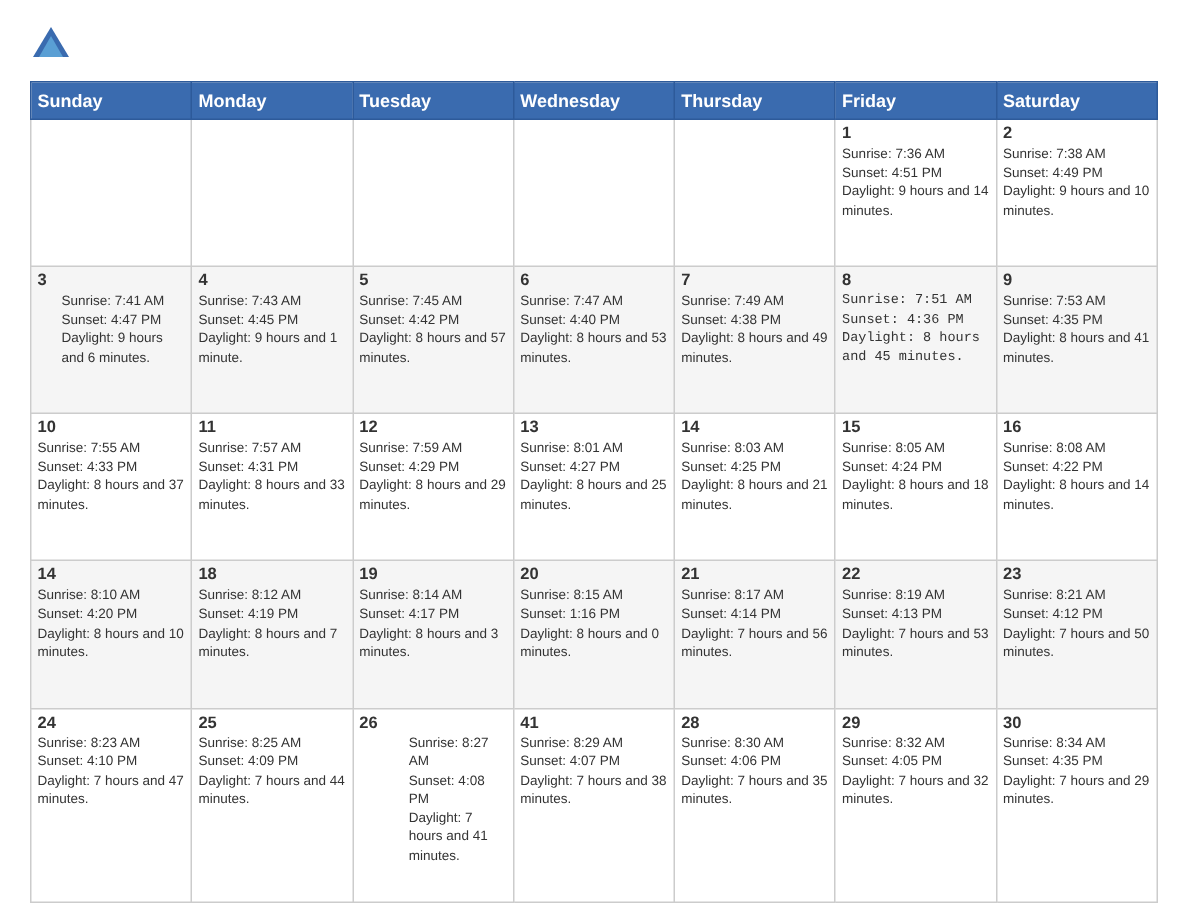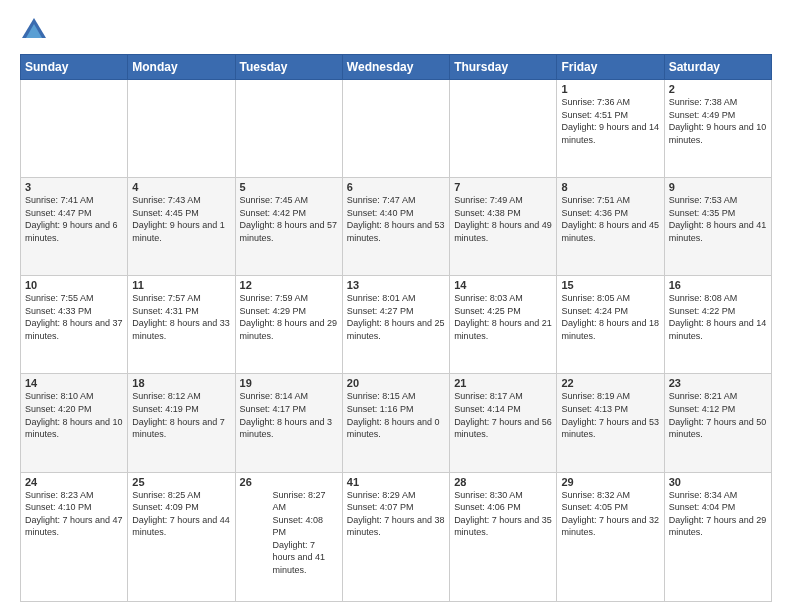--- a/index.html
+++ b/index.html
@@ -153,7 +153,7 @@
         <tr>
           <td>
             <span class="day-num">3</span>
-            <div class="day-info" style="white-space: pre-line;">Sunrise: 7:41 AM
+            <div class="day-info" style="white-space: pre-line; margin-left: 16px;">Sunrise: 7:41 AM
 Sunset: 4:47 PM
 Daylight: 9 hours and 6 minutes.</div>
           </td>

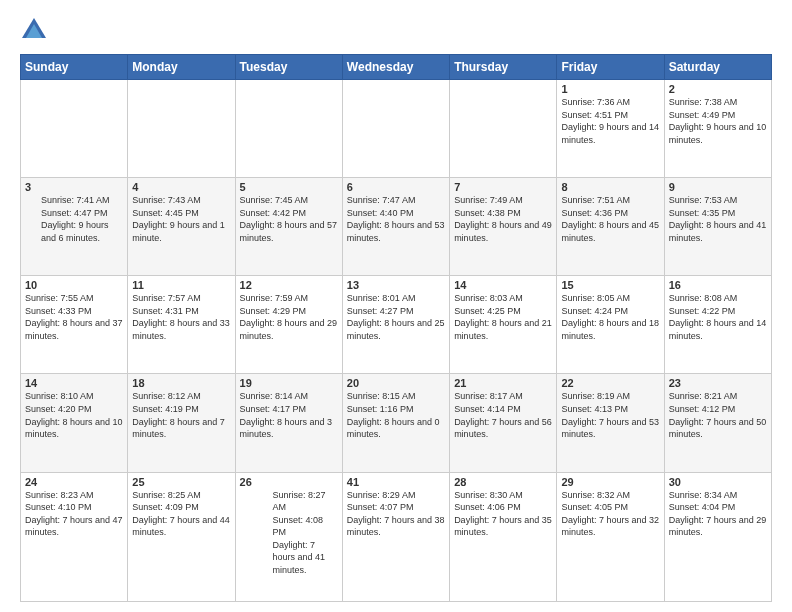--- a/index.html
+++ b/index.html
@@ -183,7 +183,7 @@
           </td>
           <td>
             <span class="day-num">8</span>
-            <div class="day-info" style="white-space: pre-line;">Sunrise: 7:51 AM
+            <div class="day-info" style="white-space: pre-line; font-family: Liberation Mono, monospace;">Sunrise: 7:51 AM
 Sunset: 4:36 PM
 Daylight: 8 hours and 45 minutes.</div>
           </td>

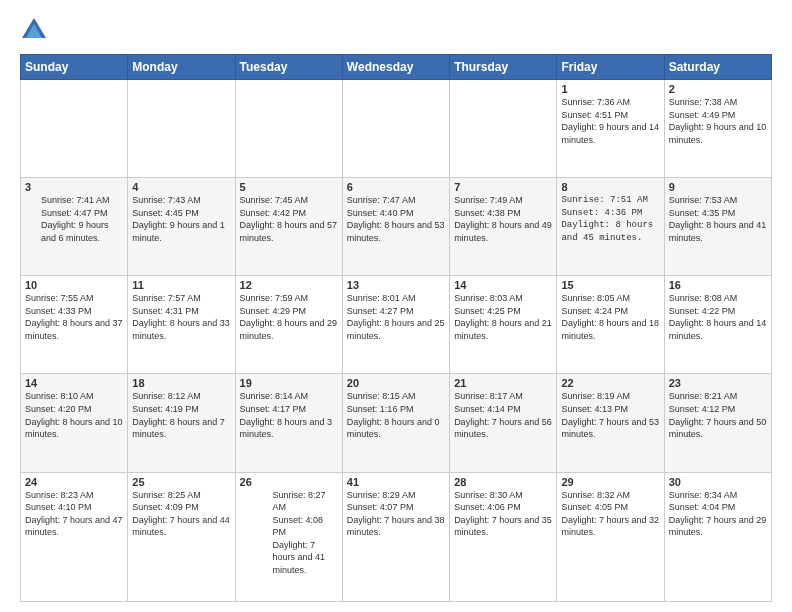--- a/index.html
+++ b/index.html
@@ -322,7 +322,7 @@
           <td>
             <span class="day-num">30</span>
             <div class="day-info" style="white-space: pre-line;">Sunrise: 8:34 AM
-Sunset: 4:04 PM
+Sunset: 4:35 PM
 Daylight: 7 hours and 29 minutes.</div>
           </td>
         </tr>

